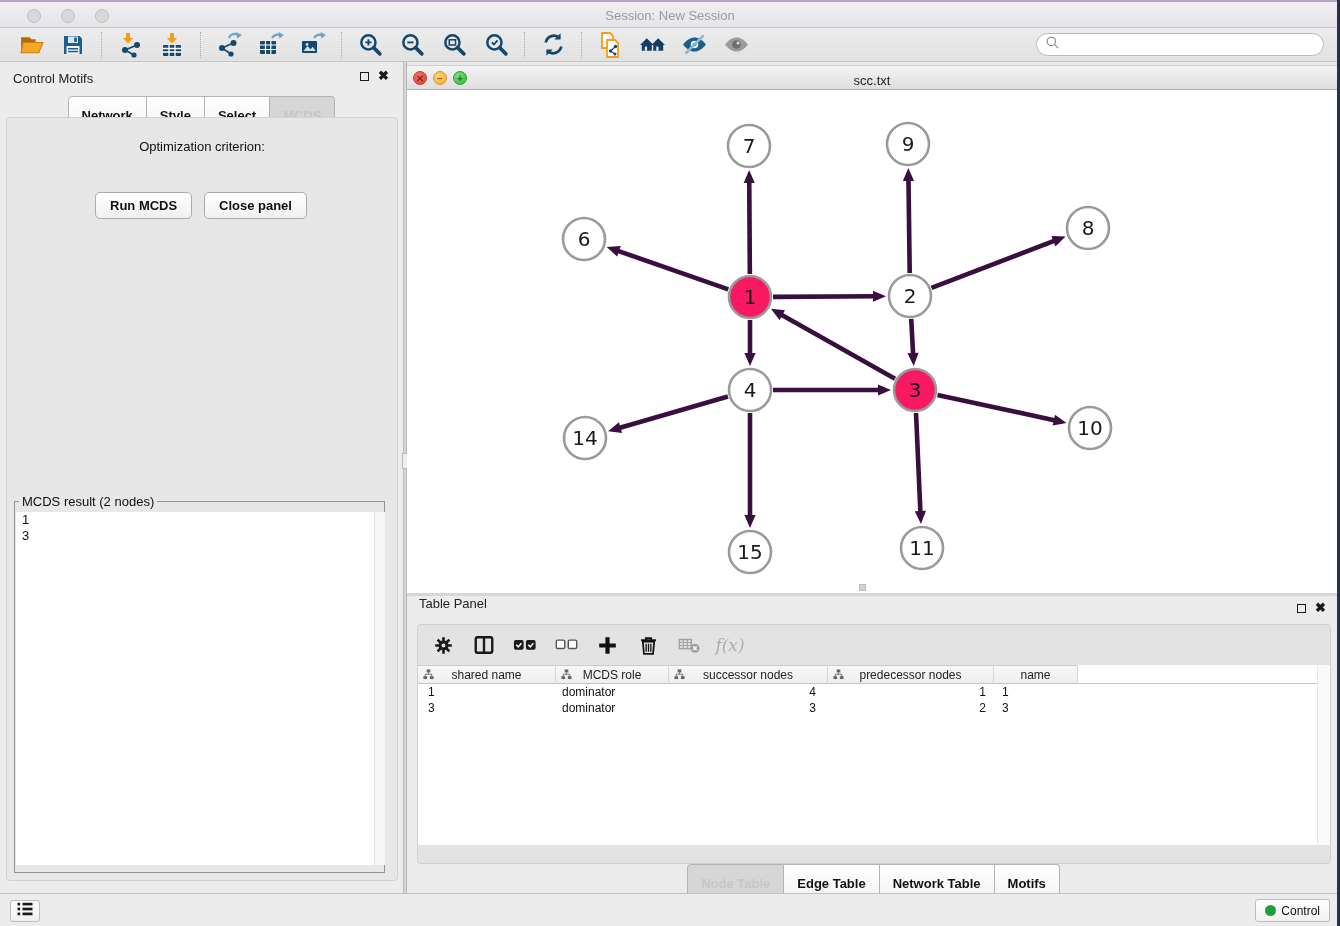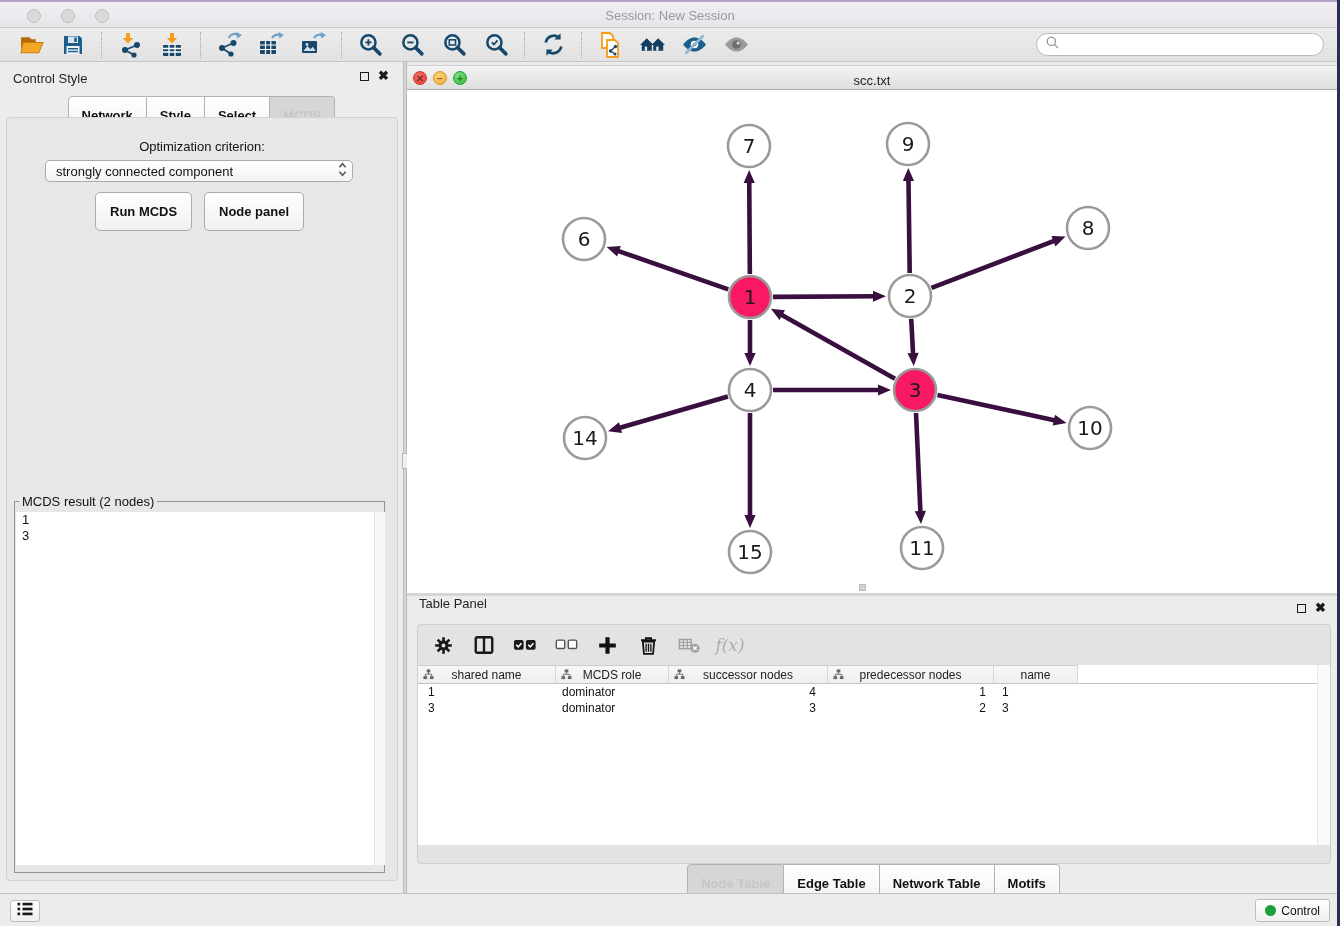--- a/index.html
+++ b/index.html
@@ -251,7 +251,7 @@
   </div>
 
   <div class="control-panel">
-    <div class="cp-title">Control Style</div>
+    <div class="cp-title">Control Motifs</div>
     <div class="panel-hd-icons cp-hd-icons">
       <span class="float-ic"></span>
       <span class="close-ic">✖</span>

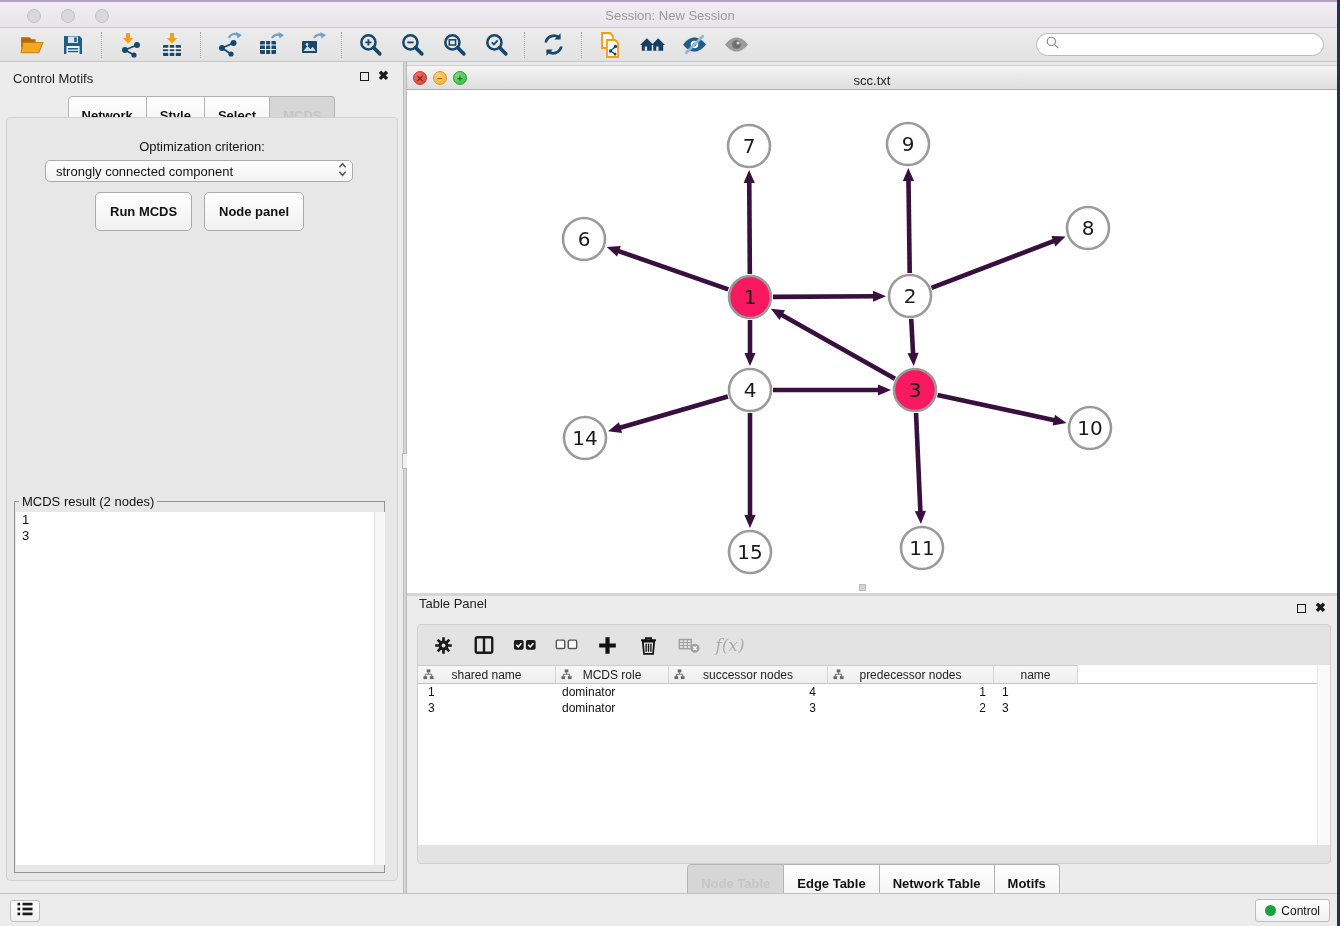--- a/index.html
+++ b/index.html
@@ -264,12 +264,6 @@
       </div>
     <div class="cp-body">
       <div class="opt-label">Optimization criterion:</div>
-      <div class="criterion">
-        <span class="val">strongly connected component</span>
-        <span id="chev"><svg viewBox="0 0 14 22" width="11" height="17">
-              <path d="M3 8l4-4.5L11 8M3 14l4 4.5 4-4.5" fill="none" stroke="#555" stroke-width="2"></path>
-            </svg></span>
-      </div>
       <button class="btn run-btn">Run MCDS</button>
       <button class="btn closep-btn">Node panel</button>
       <fieldset class="result-fs">

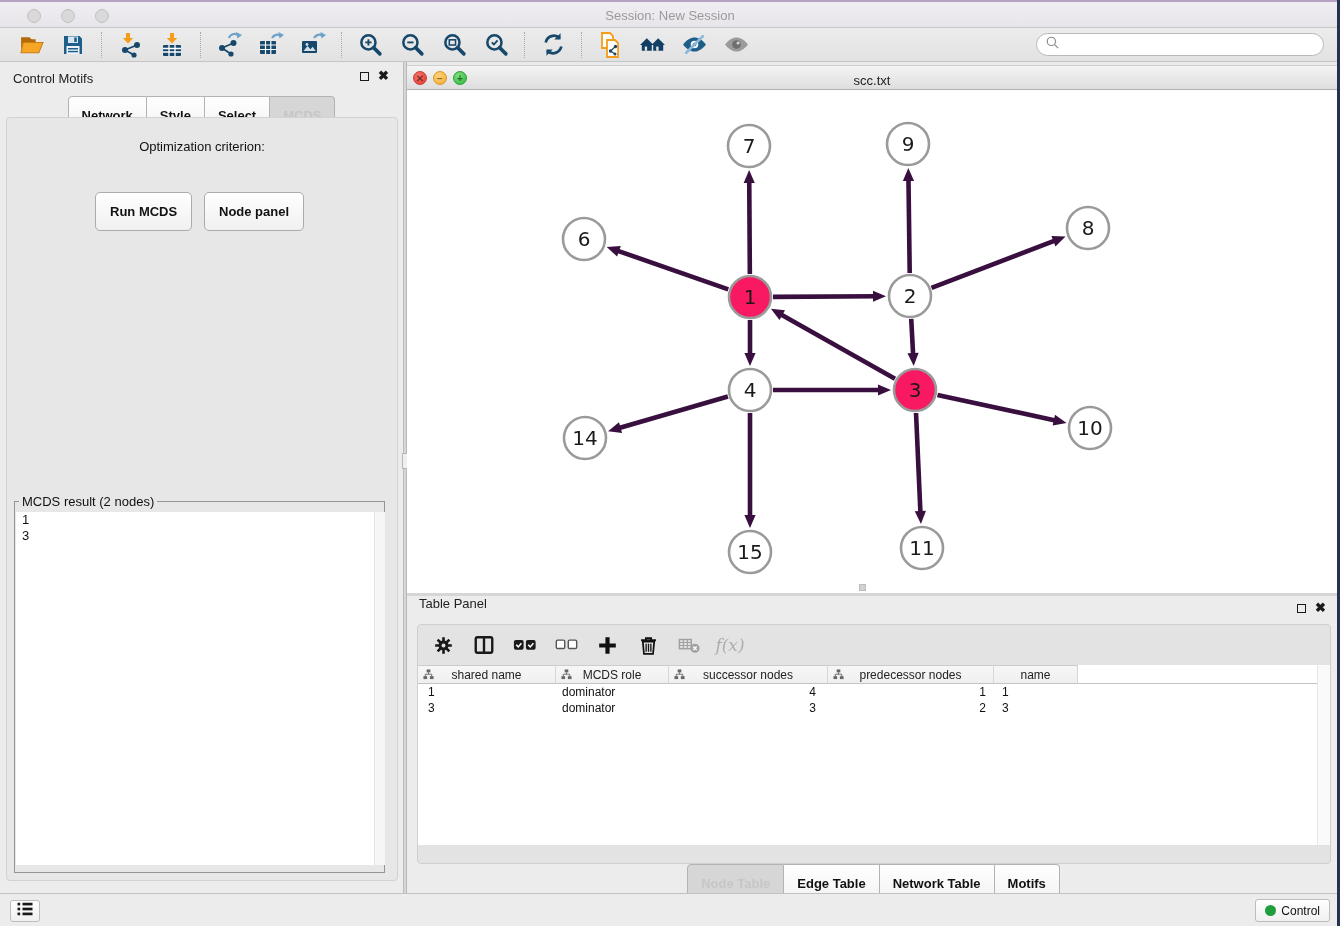--- a/index.html
+++ b/index.html
@@ -39,7 +39,7 @@
   .opt-label{position:absolute;left:0;right:0;top:21px;text-align:center;font-size:13px;color:#111}
   .criterion{position:absolute;left:38px;top:42px;width:308px;height:22px;background:linear-gradient(#fff,#f3f3f3);border:1px solid #ababab;border-radius:5px;display:flex;align-items:center;padding:0 4px 0 10px;font-size:13px}
   .criterion .val{flex:1}
-  .btn{position:absolute;height:39px;background:linear-gradient(#fff,#f0f0f0);border:1px solid #ababab;border-radius:5px;font-size:13px;font-weight:bold;font-family:"Liberation Sans",sans-serif;padding:0 14px;color:#111}
+  .btn{position:absolute;height:27px;background:linear-gradient(#fff,#f0f0f0);border:1px solid #ababab;border-radius:5px;font-size:13px;font-weight:bold;font-family:"Liberation Sans",sans-serif;padding:0 14px;color:#111}
   .run-btn{left:88px;top:74px}
   .closep-btn{left:197px;top:74px}
   .result-fs{position:absolute;left:7px;top:376px;width:371px;height:379px;border:1px solid #949494;background:transparent}

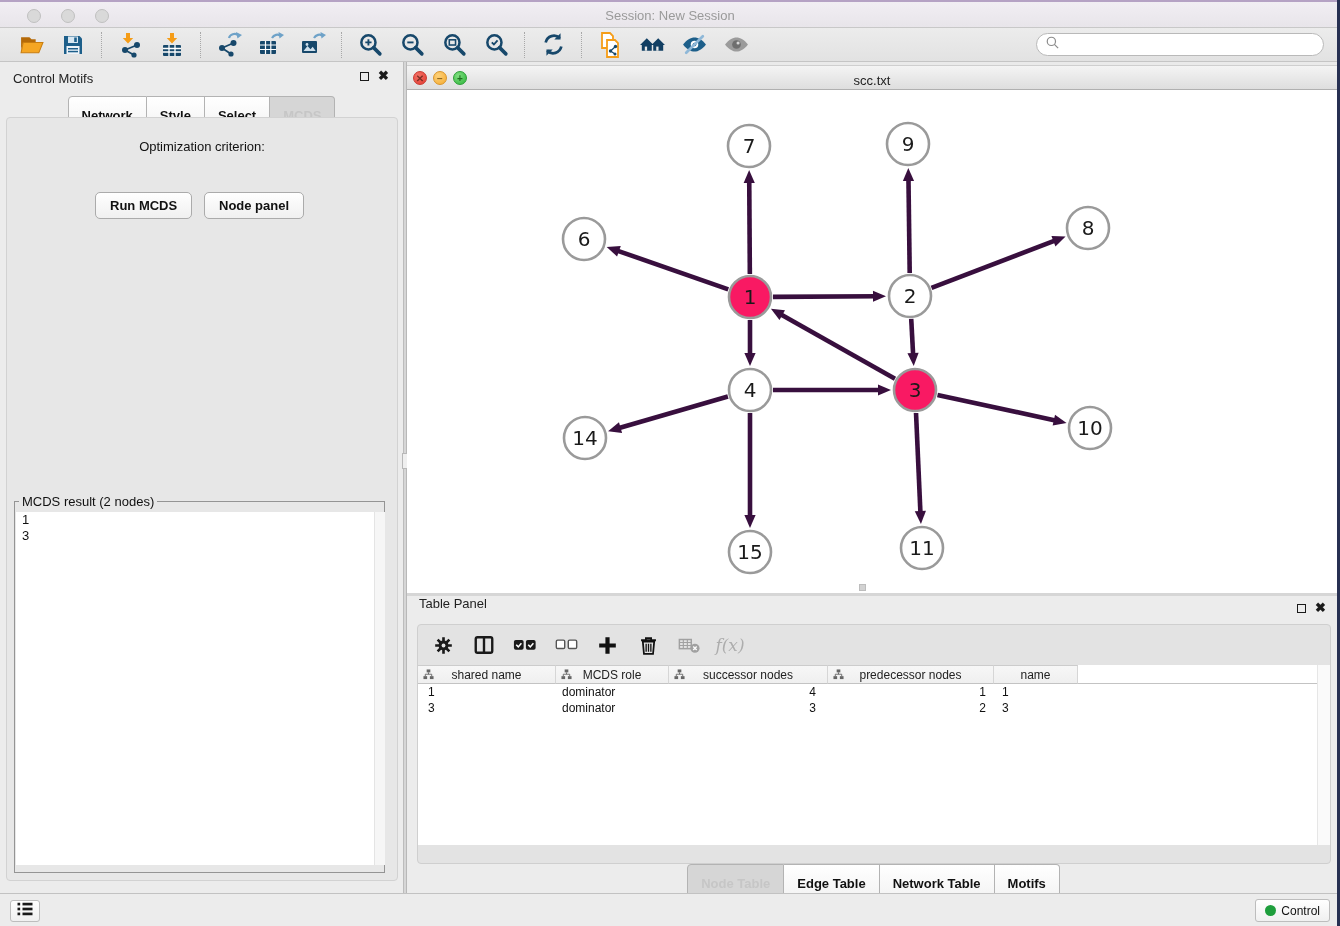--- a/index.html
+++ b/index.html
@@ -265,7 +265,7 @@
     <div class="cp-body">
       <div class="opt-label">Optimization criterion:</div>
       <button class="btn run-btn">Run MCDS</button>
-      <button class="btn closep-btn">Node panel</button>
+      <button class="btn closep-btn">Close panel</button>
       <fieldset class="result-fs">
         <legend>MCDS result (2 nodes)</legend>
         <div class="result-area" id="result-area">

